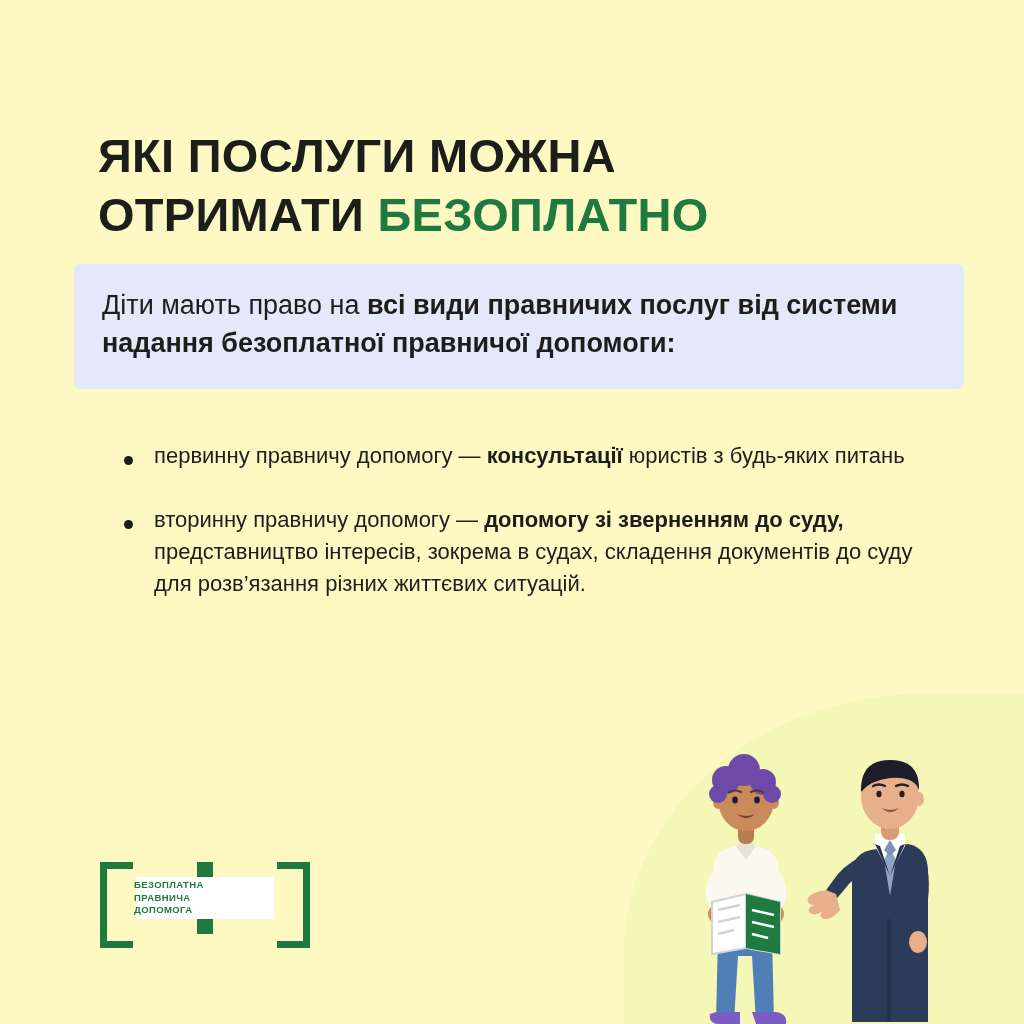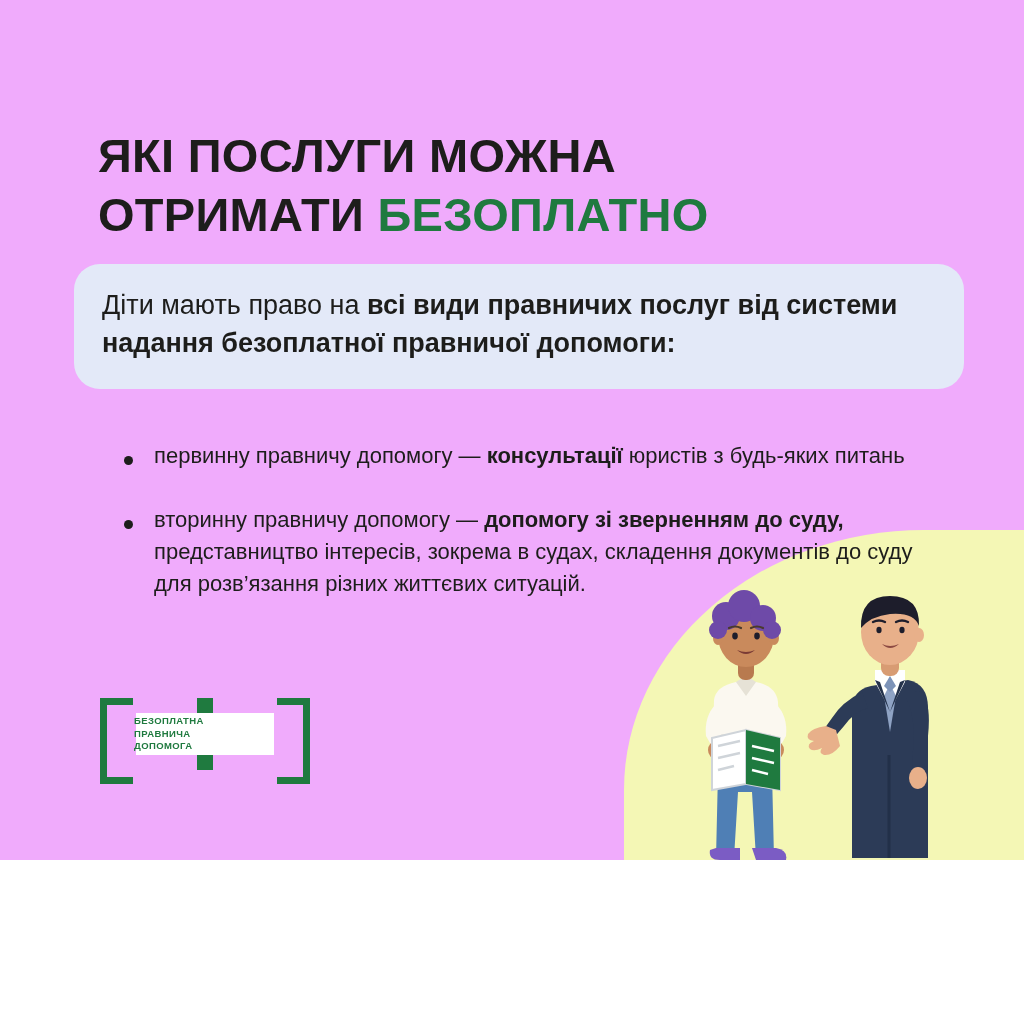--- a/index.html
+++ b/index.html
@@ -18,9 +18,9 @@
   .poster {
     position: relative;
     width: 1024px;
-    height: 860px;
+    height: 1024px;
     overflow: hidden;
-    background: #f0abfc;
+    background: #fef9c3;
   }
 
   

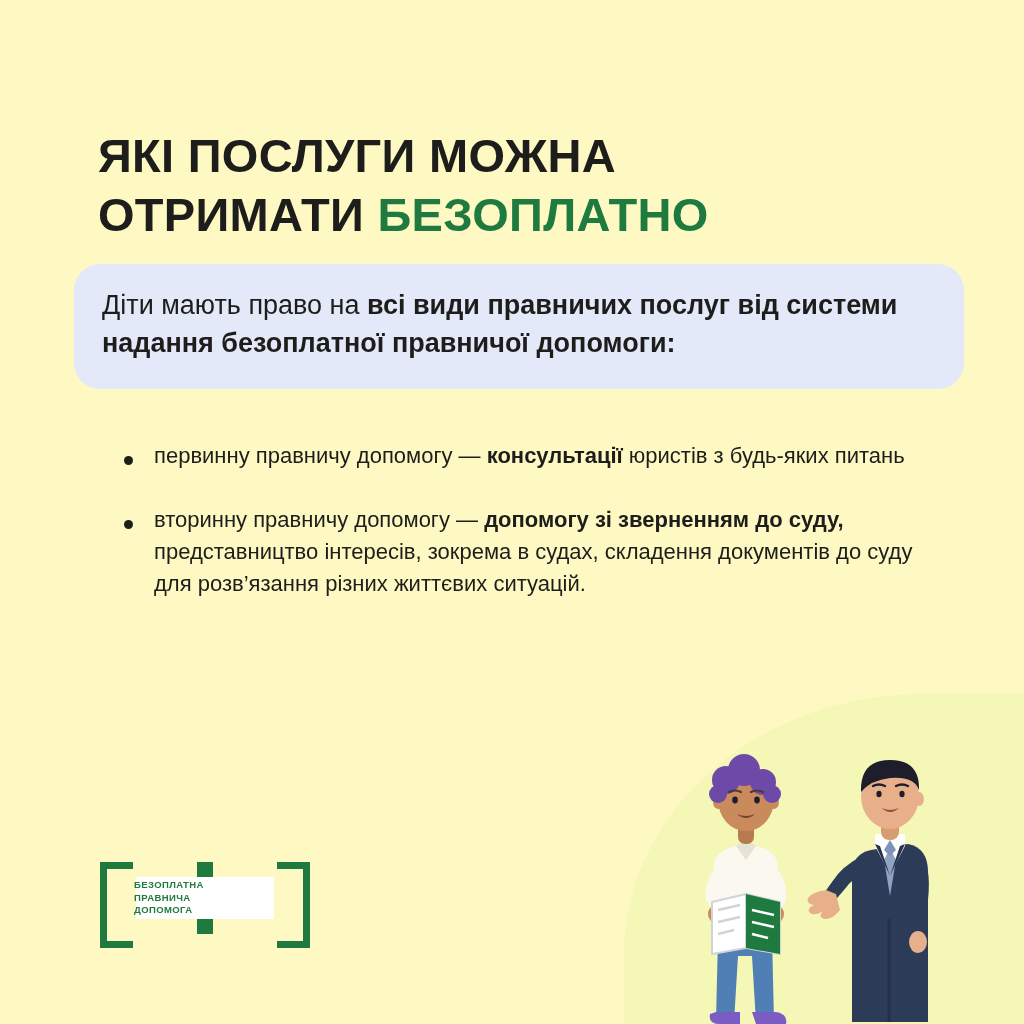--- a/index.html
+++ b/index.html
@@ -62,7 +62,7 @@
     box-sizing: border-box;
     padding: 22px 30px 26px 28px;
     background: #e3e9f8;
-    border-radius: 26px;
+    border-radius: 6px;
     font-size: 27px;
     line-height: 1.42;
     color: #1d1d1b;

